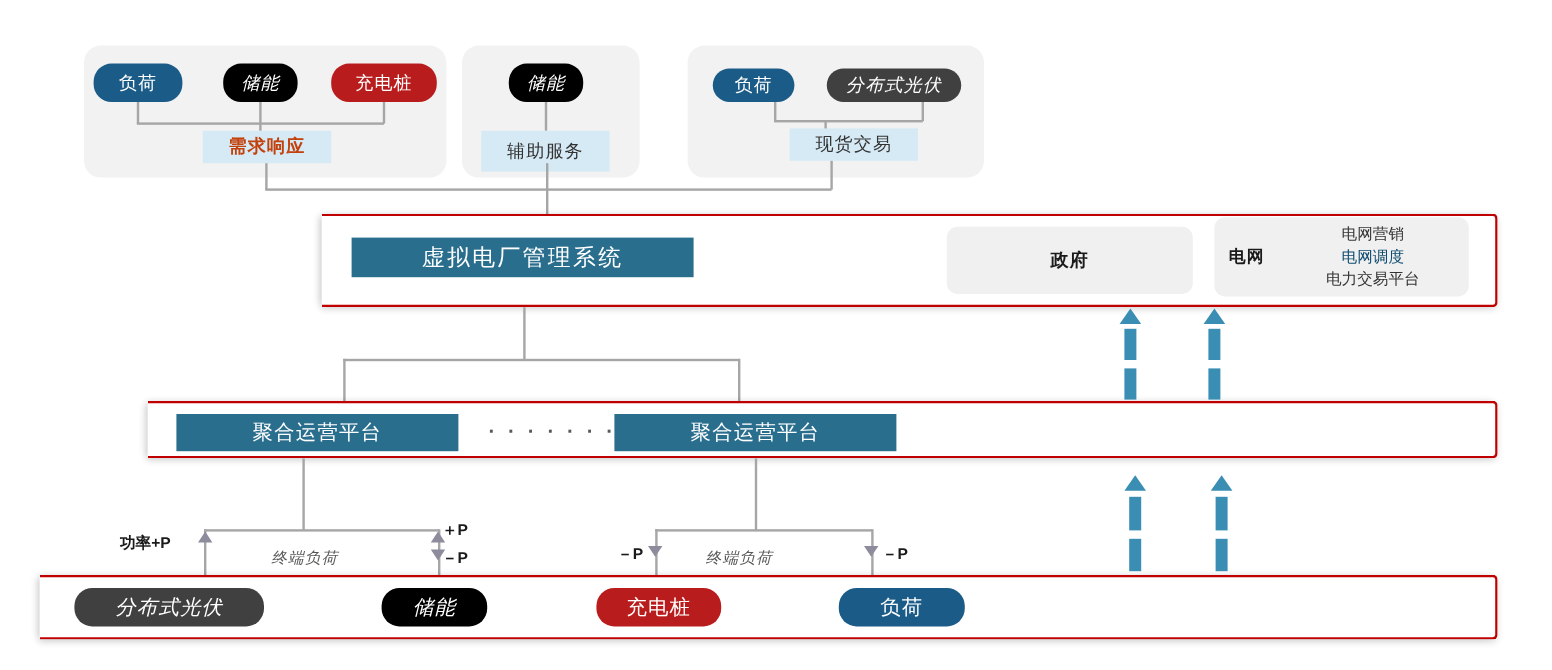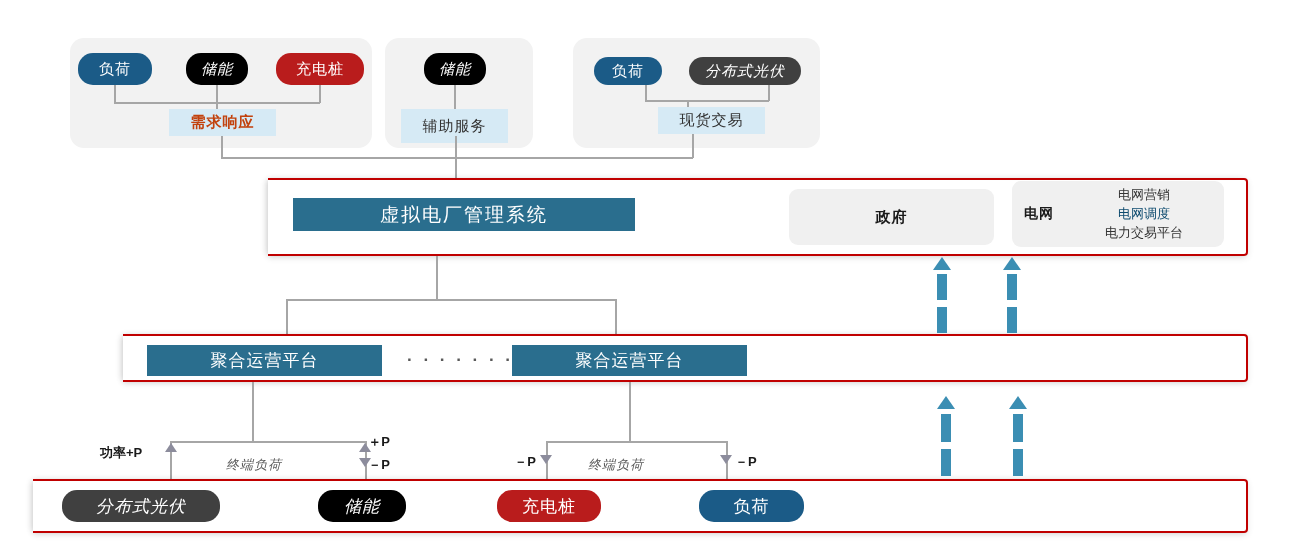--- a/index.html
+++ b/index.html
@@ -143,7 +143,7 @@
 
   <div class="band band-shadow" style="left:268px; top:178px; width:980px; height:78px;"></div>
 
-  <div class="dark-box" style="left:293px; top:198px; width:342px; height:33px; font-size:19px; letter-spacing:2px;font-family:Liberation Serif, serif;">虚拟电厂管理系统</div>
+  <div class="dark-box" style="left:293px; top:198px; width:285px; height:33px; font-size:19px; letter-spacing:2px;font-family:Liberation Serif, serif;">虚拟电厂管理系统</div>
 
   <div class="grey-box" style="left:789px; top:189px; width:205px; height:56px; font-weight:bold; font-size:15px; letter-spacing:1px;">政府</div>
 

